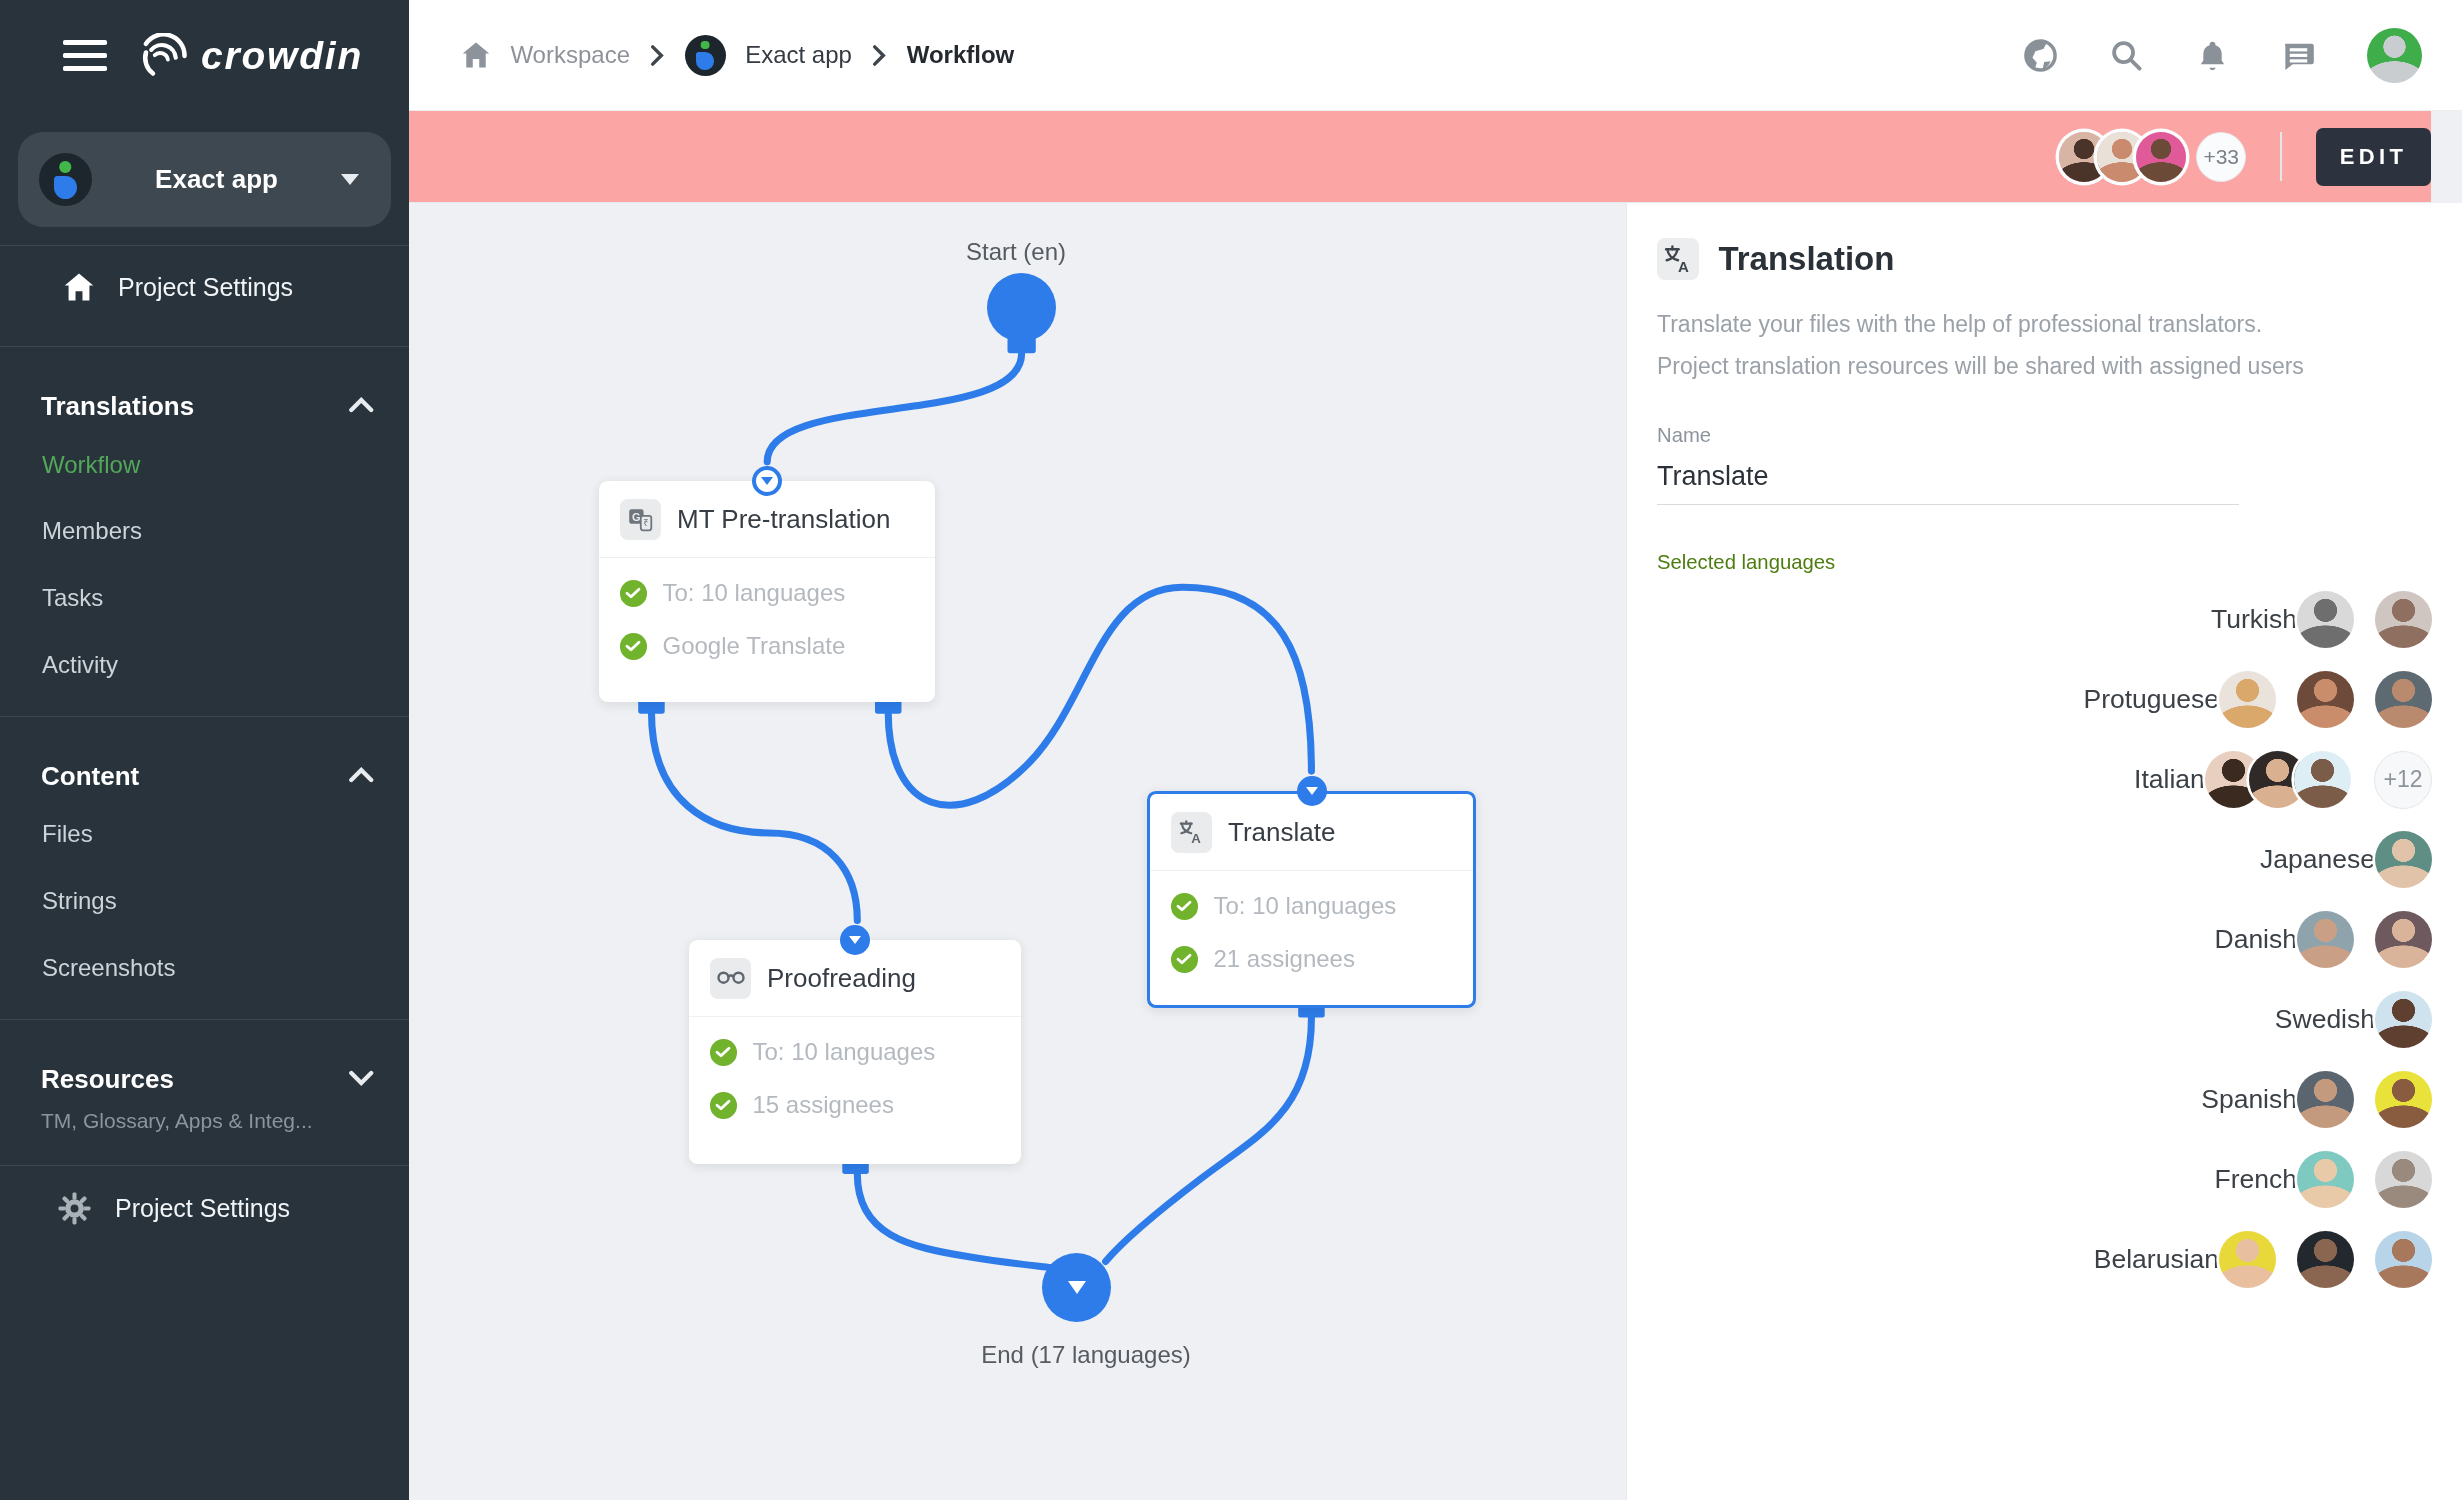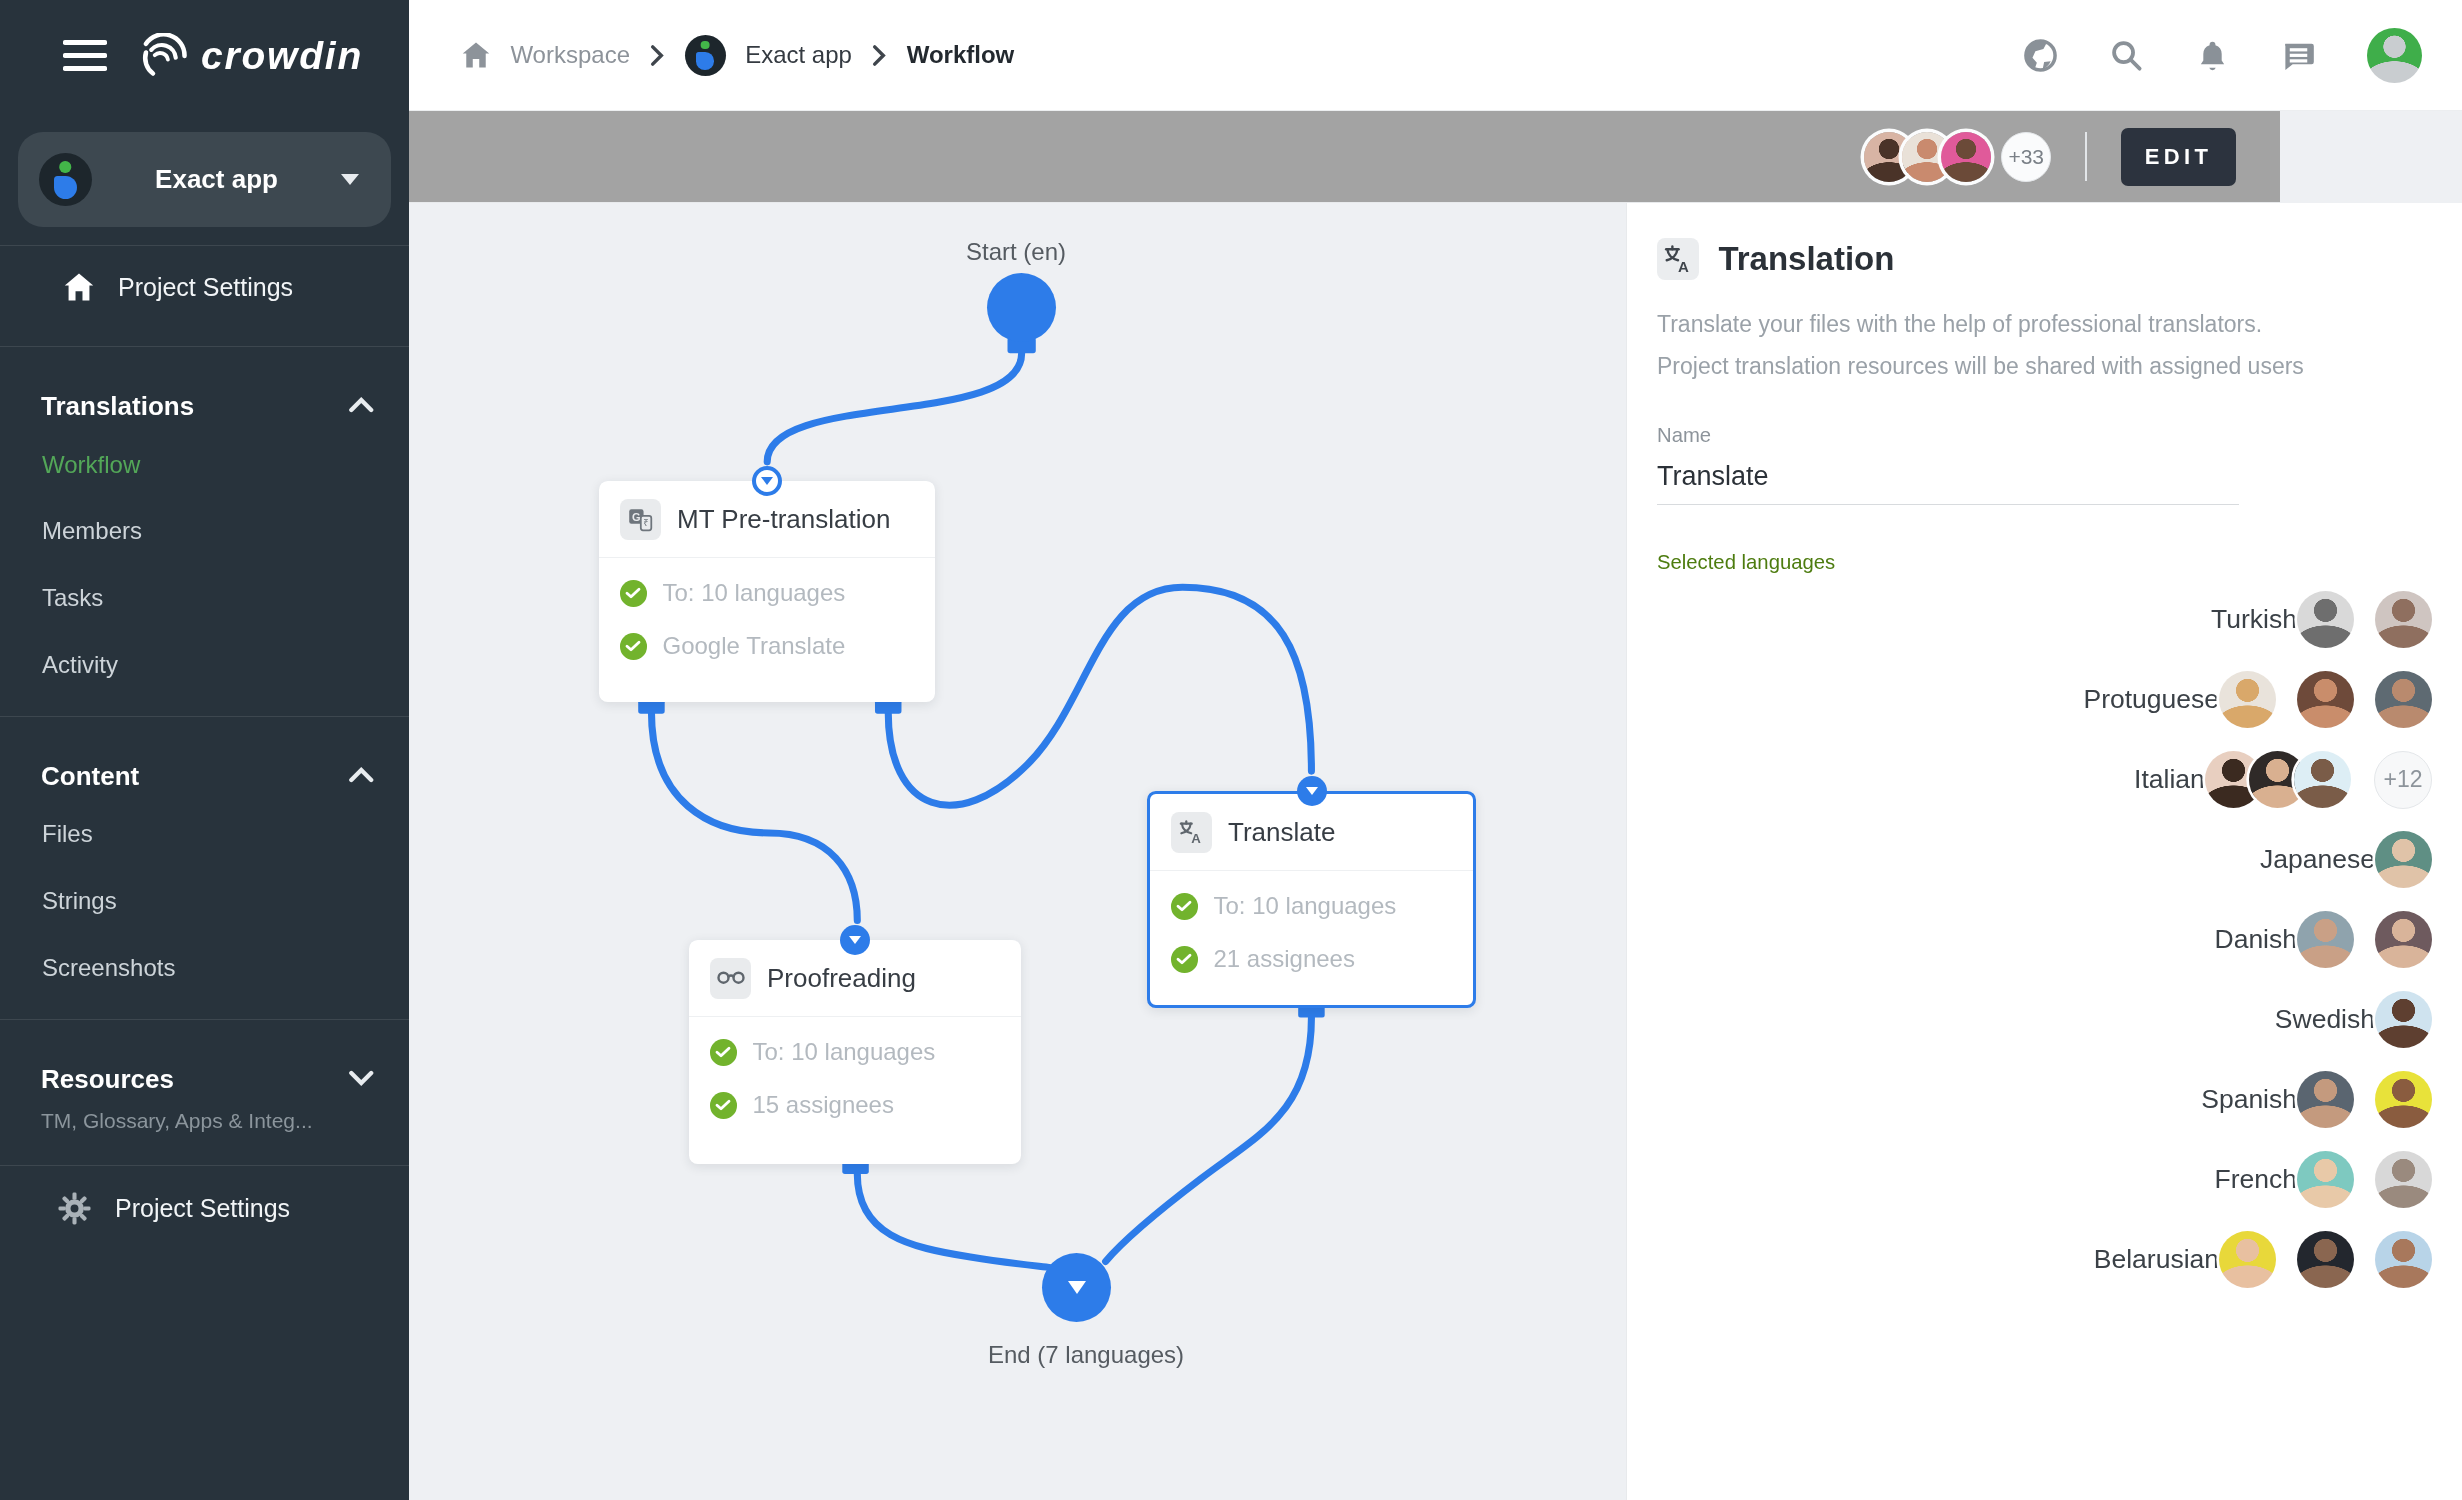--- a/index.html
+++ b/index.html
@@ -46,7 +46,7 @@
   .header-avatar { width:55px; height:55px; cursor:pointer; }
 
   
-  .toolbar { position:absolute; left:409px; top:111px; width:1871px; height:92px; background:#a3a3a3; border-bottom:1.8px solid #e8eaec; display:flex; align-items:center; justify-content:flex-end; padding-right:44px; z-index:3; }
+  .toolbar { position:absolute; left:409px; top:111px; width:2022px; height:92px; background:#fca5a5; border-bottom:1.8px solid #e8eaec; display:flex; align-items:center; justify-content:flex-end; z-index:3; }
   .tb-avatars { display:flex; align-items:center; }
   .tb-avatars .avatar { width:50px; height:50px; box-shadow:0 0 0 3.5px #fbfcfd; }
   .tb-avatars .avatar + .avatar { margin-left:-11.5px; }

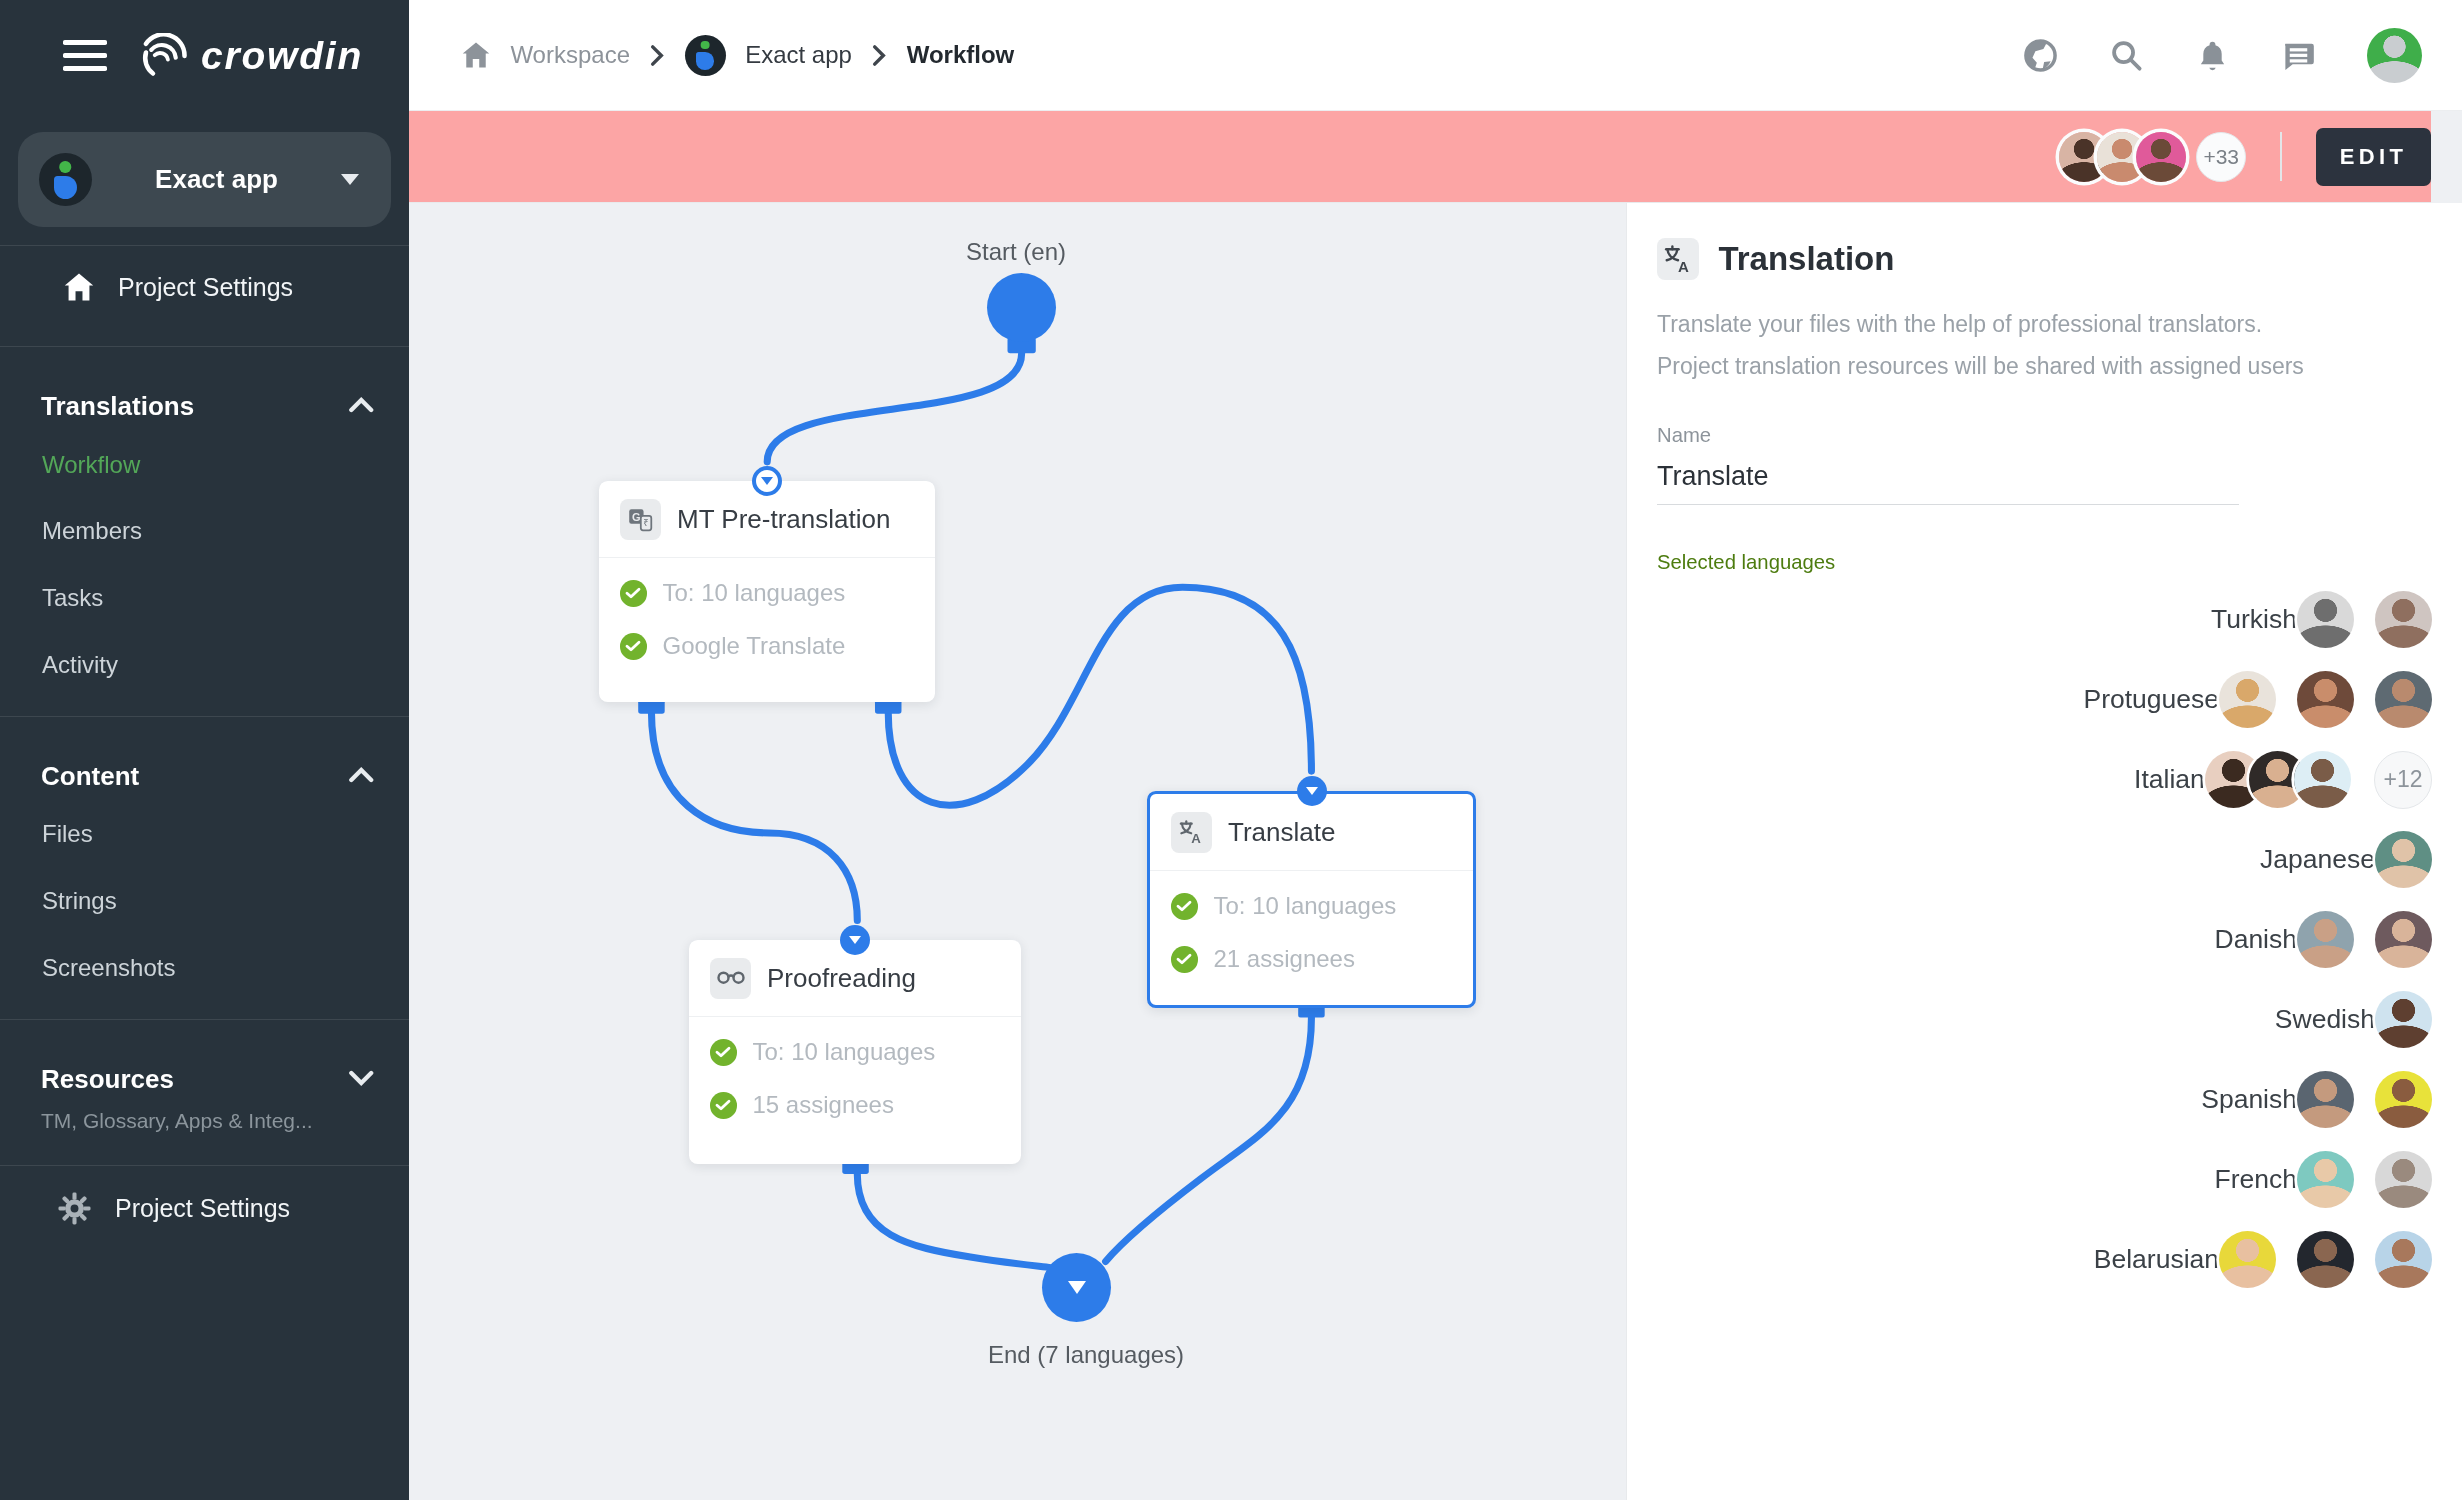--- a/index.html
+++ b/index.html
@@ -399,7 +399,7 @@
   <div class="flow-endpoint" style="left:624px; top:1050px;">
       <span class="tri-down-white"></span>
     </div>
-  <div class="flow-label" style="left:668px; top:1138px;">End (7 languages)</div>
+  <div class="flow-label" style="left:668px; top:1138px;">End (17 languages)</div>
 </div>
 
 <aside class="panel">

